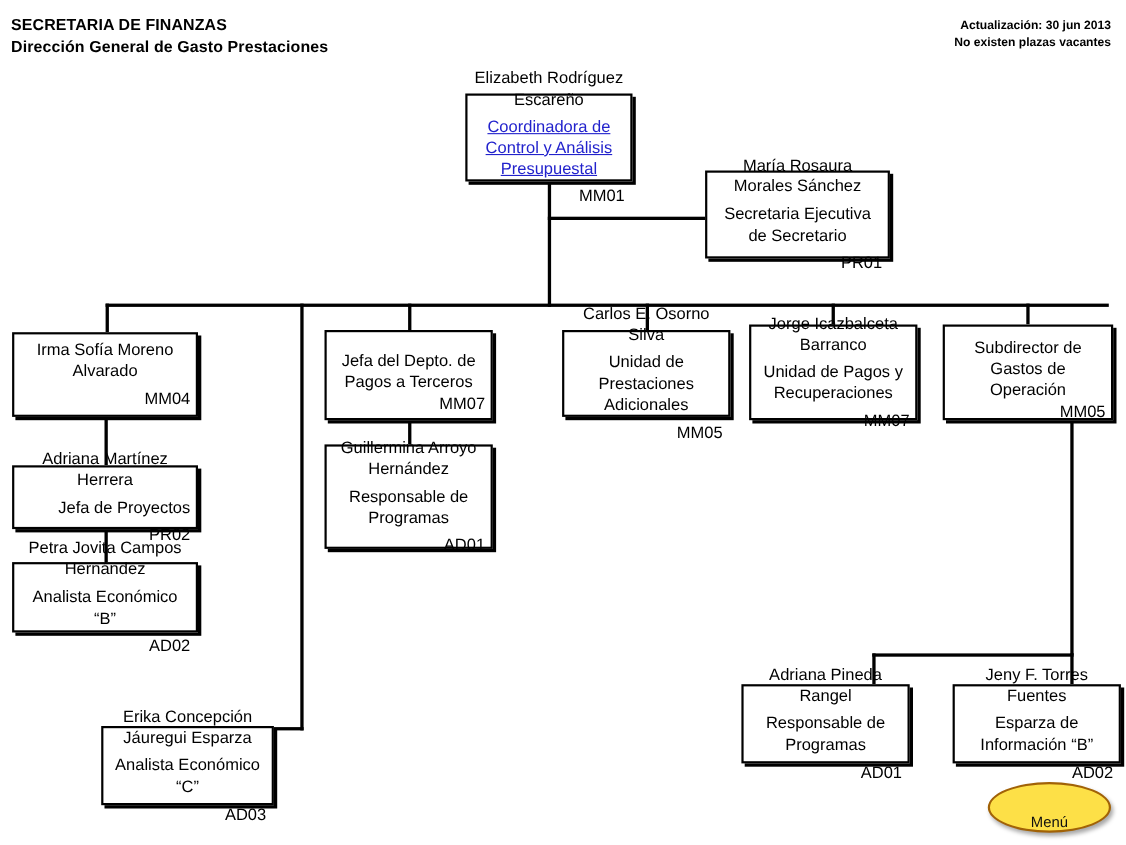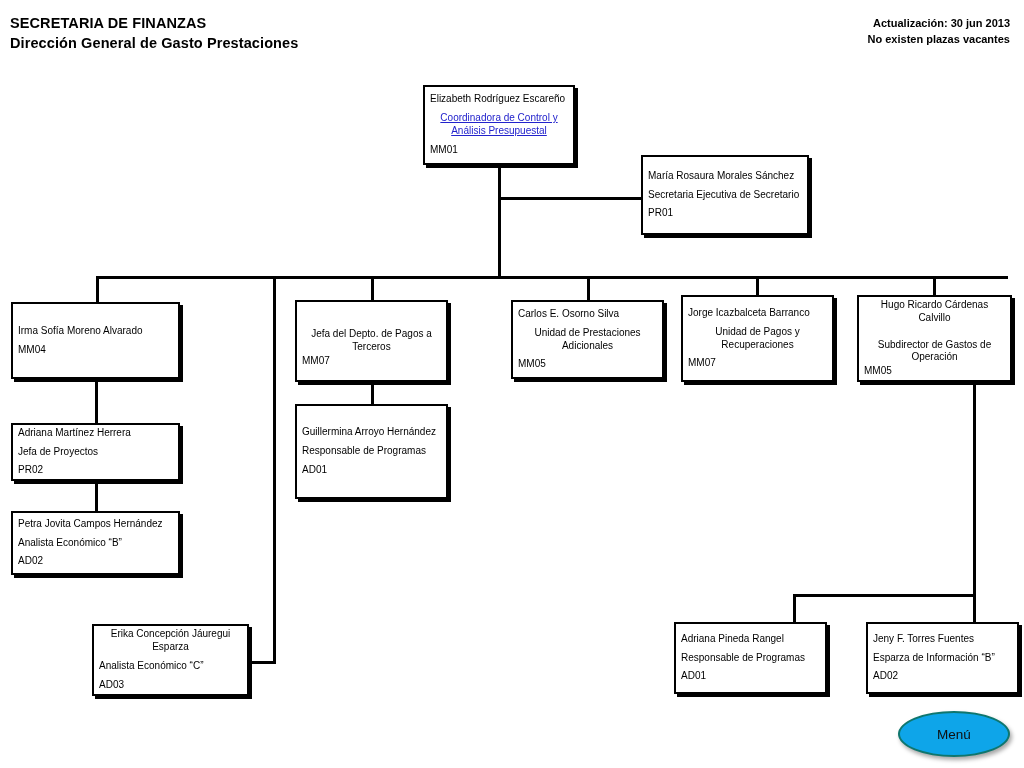--- a/index.html
+++ b/index.html
@@ -52,10 +52,10 @@
     box-shadow: 3px 3px 0 0 #000000;
     display: flex;
     flex-direction: column;
-    align-items: flex-start;
+    align-items: flex-end;
     justify-content: center;
     text-align: center;
-    font-size: 10px;
+    font-size: 15px;
     line-height: 1.28;
     padding: 4px 5px;
     z-index: 3;

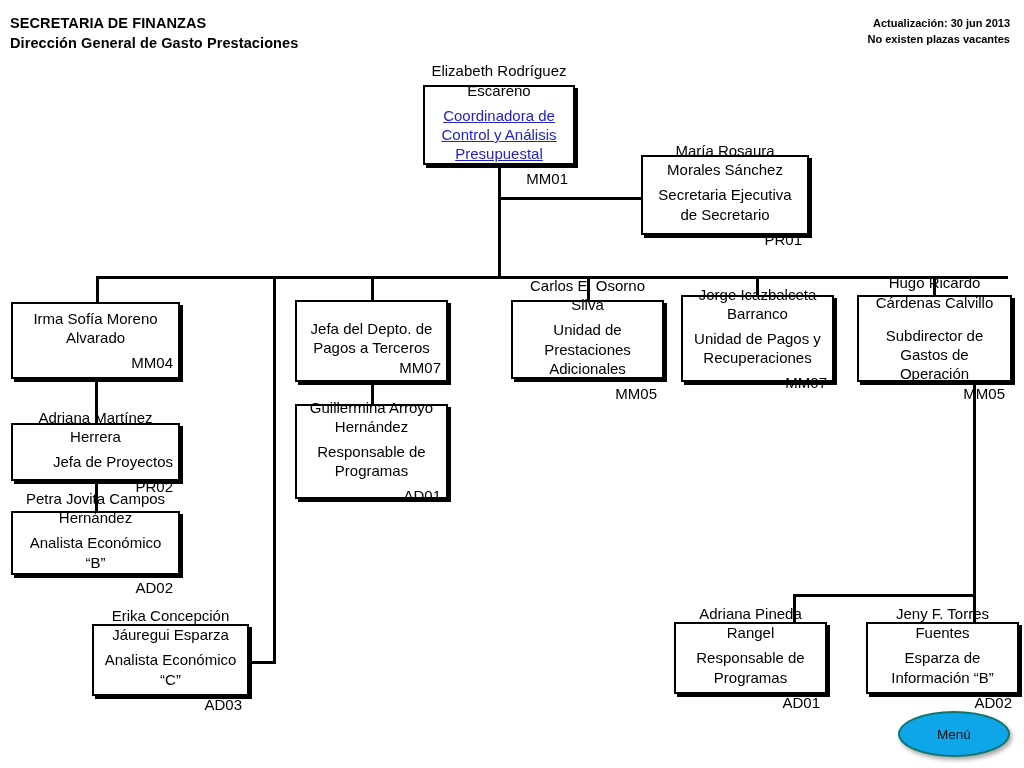--- a/index.html
+++ b/index.html
@@ -193,7 +193,6 @@
   </div>
 
   <div class="node" style="left:857px; top:295px; width:155px; height:87px;">
-    <span class="name">Hugo Ricardo Cárdenas Calvillo</span>
     <span class="role tight">Subdirector de Gastos de Operación</span>
     <span class="code tight">MM05</span>
   </div>

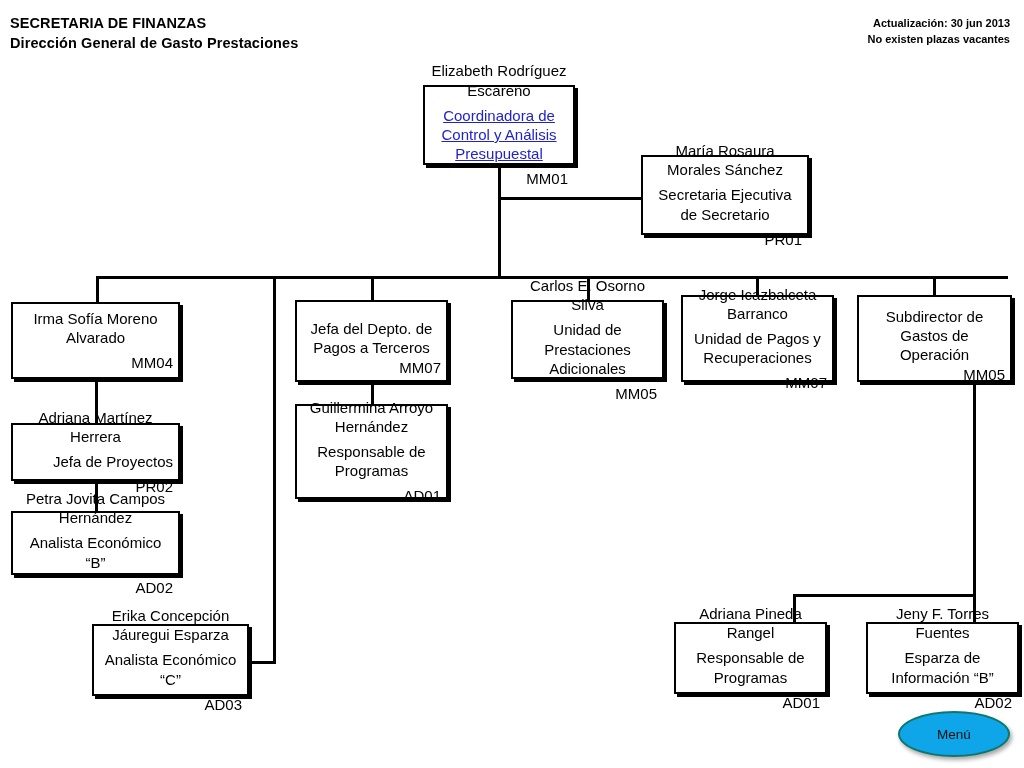--- a/index.html
+++ b/index.html
@@ -197,7 +197,7 @@
     <span class="code tight">MM05</span>
   </div>
 
-  <div class="node" style="left:92px; top:624px; width:157px; height:72px;">
+  <div class="node" style="left:92px; top:660px; width:157px; height:72px;">
     <span class="name">Erika Concepción Jáuregui Esparza</span>
     <span class="role">Analista Económico “C”</span>
     <span class="code">AD03</span>

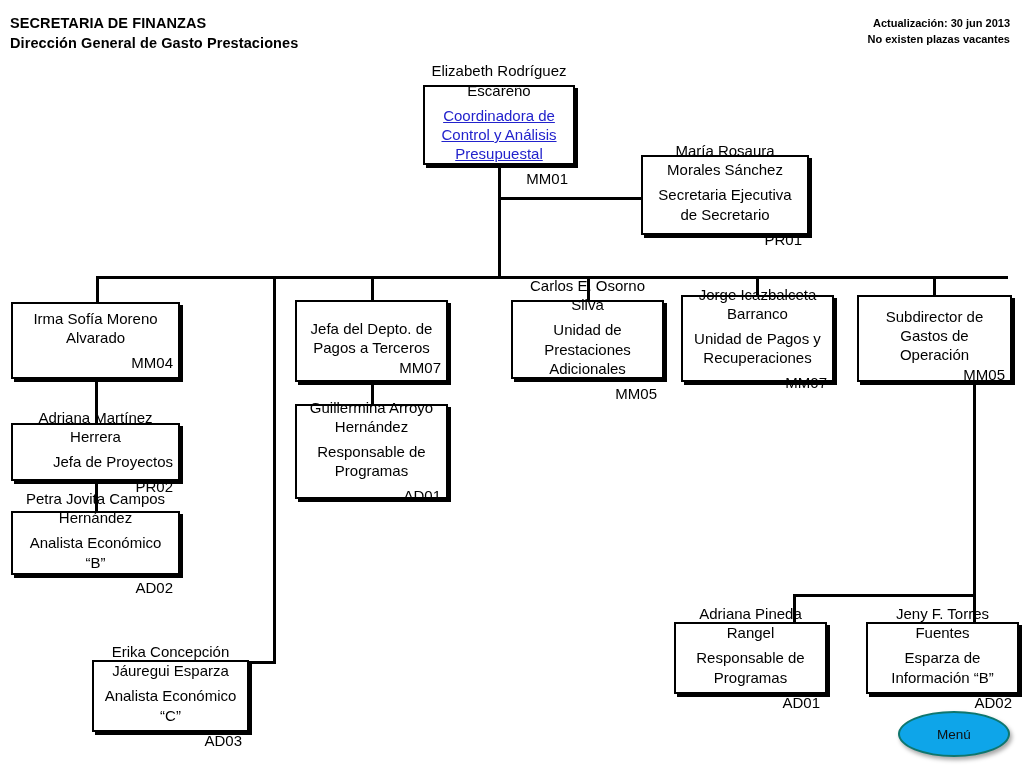--- a/index.html
+++ b/index.html
@@ -89,11 +89,11 @@
     width: 108px;
     height: 42px;
     border-radius: 50%;
-    background: #0ea5e9;
-    border: 2px solid #0f766e;
+    background: #fde047;
+    border: 2px solid #a16207;
     box-shadow: 2px 3px 4px rgba(0,0,0,0.35);
     display: flex;
-    align-items: center;
+    align-items: flex-end;
     justify-content: center;
     font-size: 13.5px;
     color: #101010;

